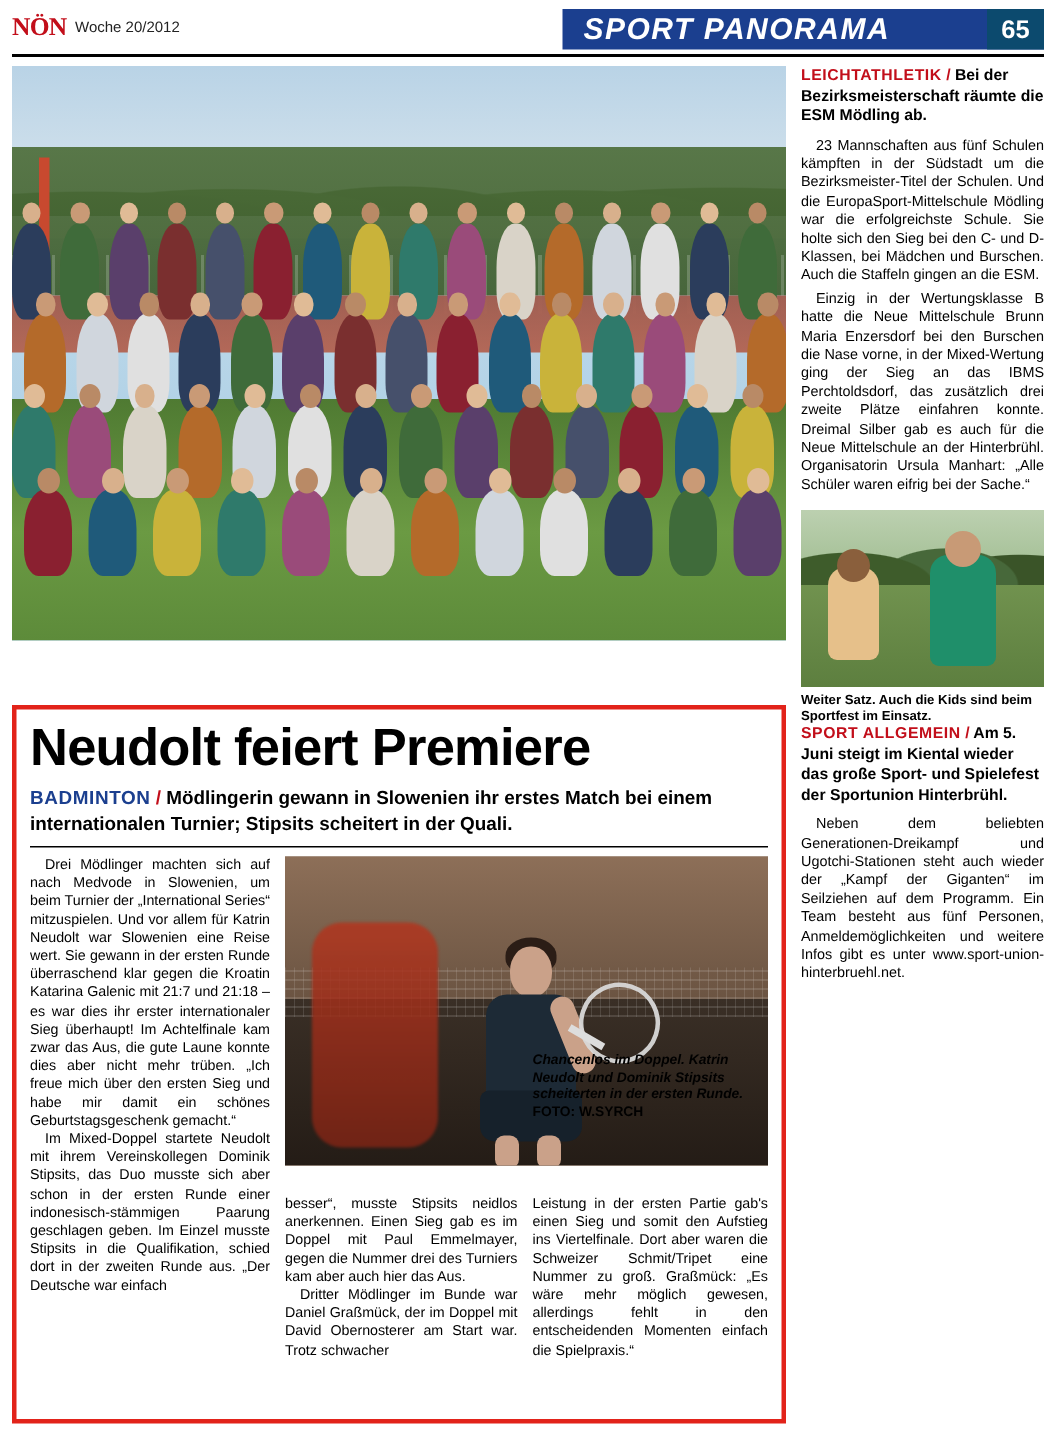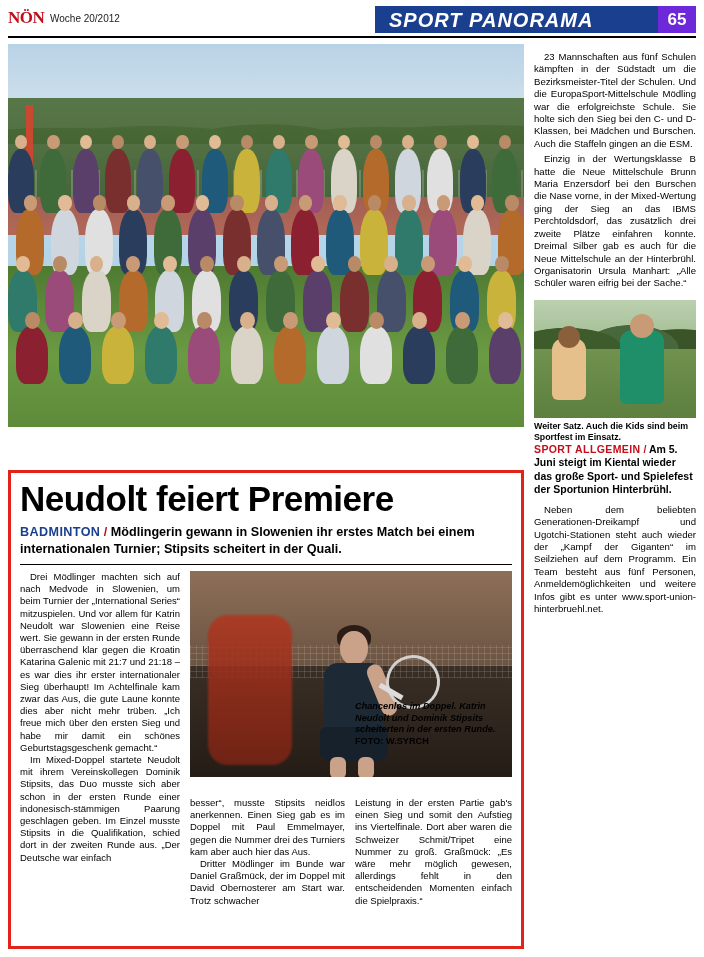--- a/index.html
+++ b/index.html
@@ -42,7 +42,7 @@
   }
   .page-number-box {
     position: absolute; right: 0; top: 0; width: 38px; height: 27px;
-    background: #6d28d9; color: #fff;
+    background: #0c4a6e; color: #fff;
     font-family: "Liberation Sans", sans-serif;
     font-weight: bold; font-size: 17px;
     display: flex; align-items: center; justify-content: center;

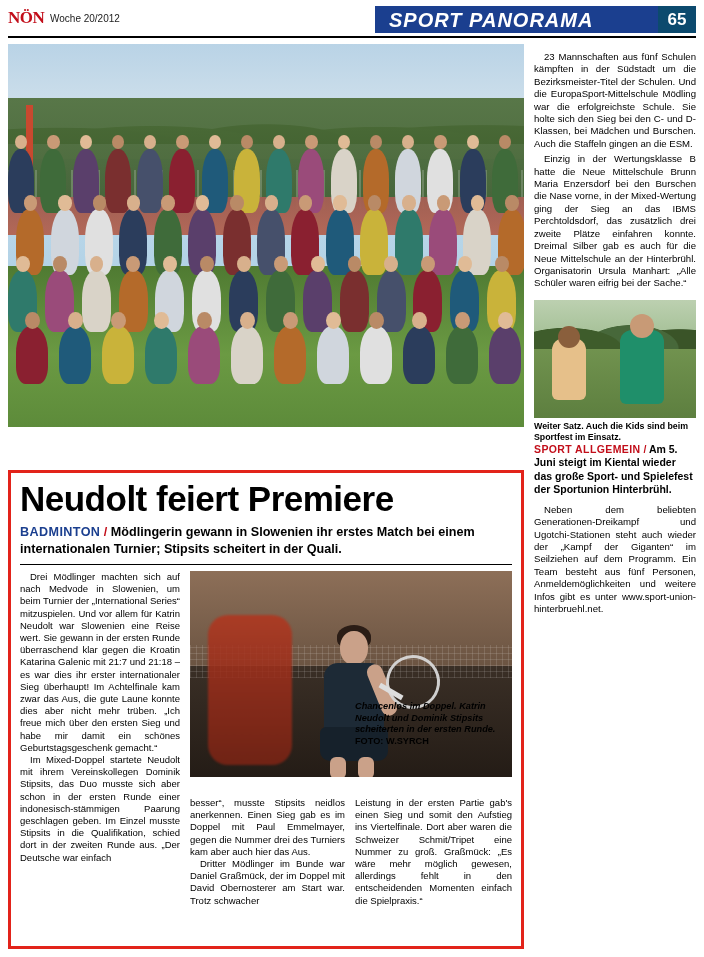--- a/index.html
+++ b/index.html
@@ -375,6 +375,11 @@
   </div>
 
   <div class="right-col">
+    <div class="rc-kicker">
+      <span class="tag">LEICHTATHLETIK</span>
+      <span class="slash">/</span>
+      <span class="lead">Bei der Bezirksmeisterschaft räumte die ESM Mödling ab.</span>
+    </div>
     <div class="rc-body">
       <p>23 Mannschaften aus fünf Schulen kämpften in der Südstadt um die Bezirksmeister-Titel der Schulen. Und die EuropaSport-Mittelschule Mödling war die erfolgreichste Schule. Sie holte sich den Sieg bei den C- und D-Klassen, bei Mädchen und Burschen. Auch die Staffeln gingen an die ESM.</p>
       <p>Einzig in der Wertungsklasse B hatte die Neue Mittelschule Brunn Maria Enzersdorf bei den Burschen die Nase vorne, in der Mixed-Wertung ging der Sieg an das IBMS Perchtoldsdorf, das zusätzlich drei zweite Plätze einfahren konnte. Dreimal Silber gab es auch für die Neue Mittelschule an der Hinterbrühl. Organisatorin Ursula Manhart: „Alle Schüler waren eifrig bei der Sache.“</p>

